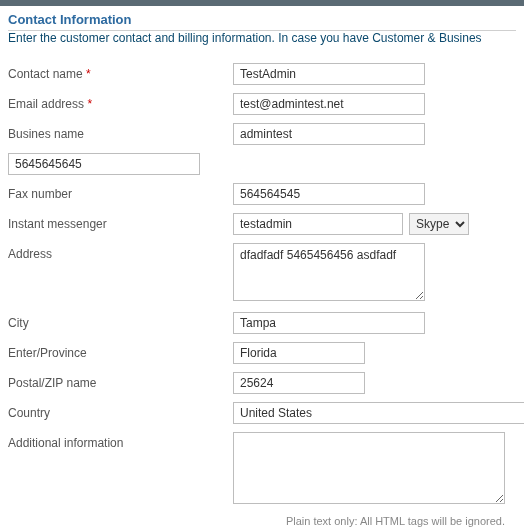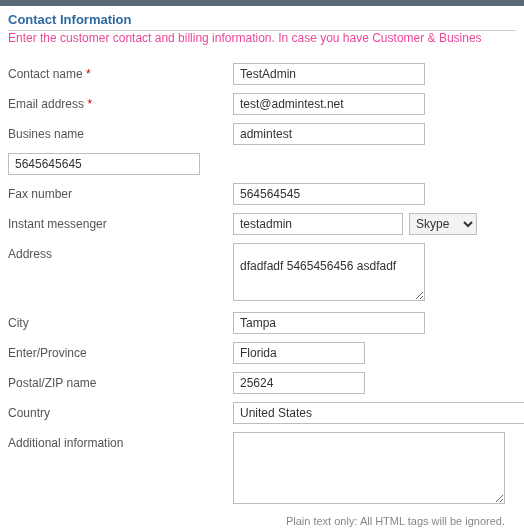--- a/index.html
+++ b/index.html
@@ -25,7 +25,7 @@
     border-bottom: 1px solid #cfcfcf;
   }
   .section-desc {
-    color: #ec4899;
+    color: #0c4a6e;
     font-size: 12px;
     margin-bottom: 18px;
     white-space: nowrap;

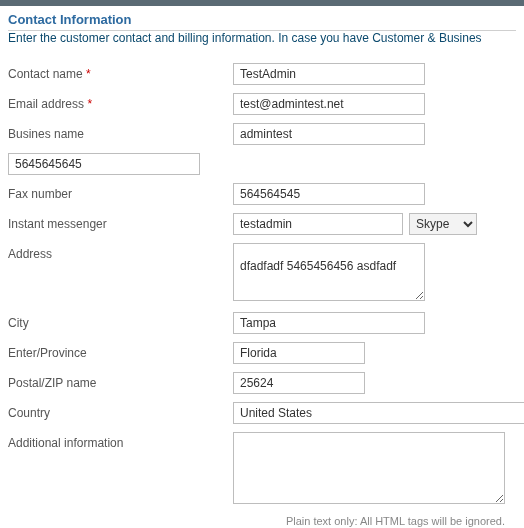--- a/index.html
+++ b/index.html
@@ -81,7 +81,7 @@
     color: #333;
     padding: 1px 2px;
   }
-  select.im { width: 68px; margin-left: 6px; }
+  select.im { width: 60px; margin-left: 6px; }
   select.country { width: 340px; background: #fff; }
   .im-wrap { display: flex; align-items: center; }
   .im-wrap input { width: 170px; }

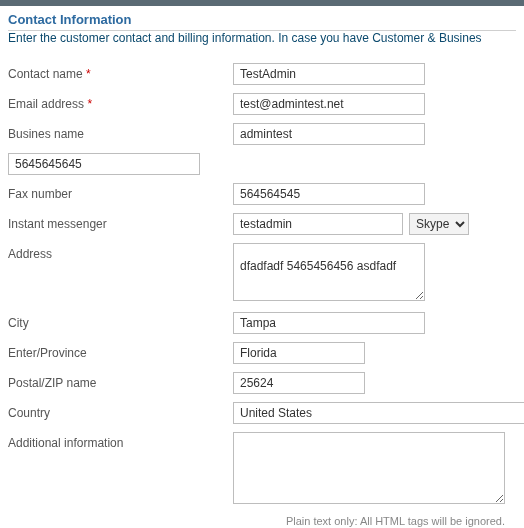--- a/index.html
+++ b/index.html
@@ -62,7 +62,7 @@
     width: 192px;
     height: 58px;
     border: 1px solid #bdbdbd;
-    padding: 15px 6px;
+    padding: 4px 6px;
     font-family: inherit;
     font-size: 12px;
     color: #333;

